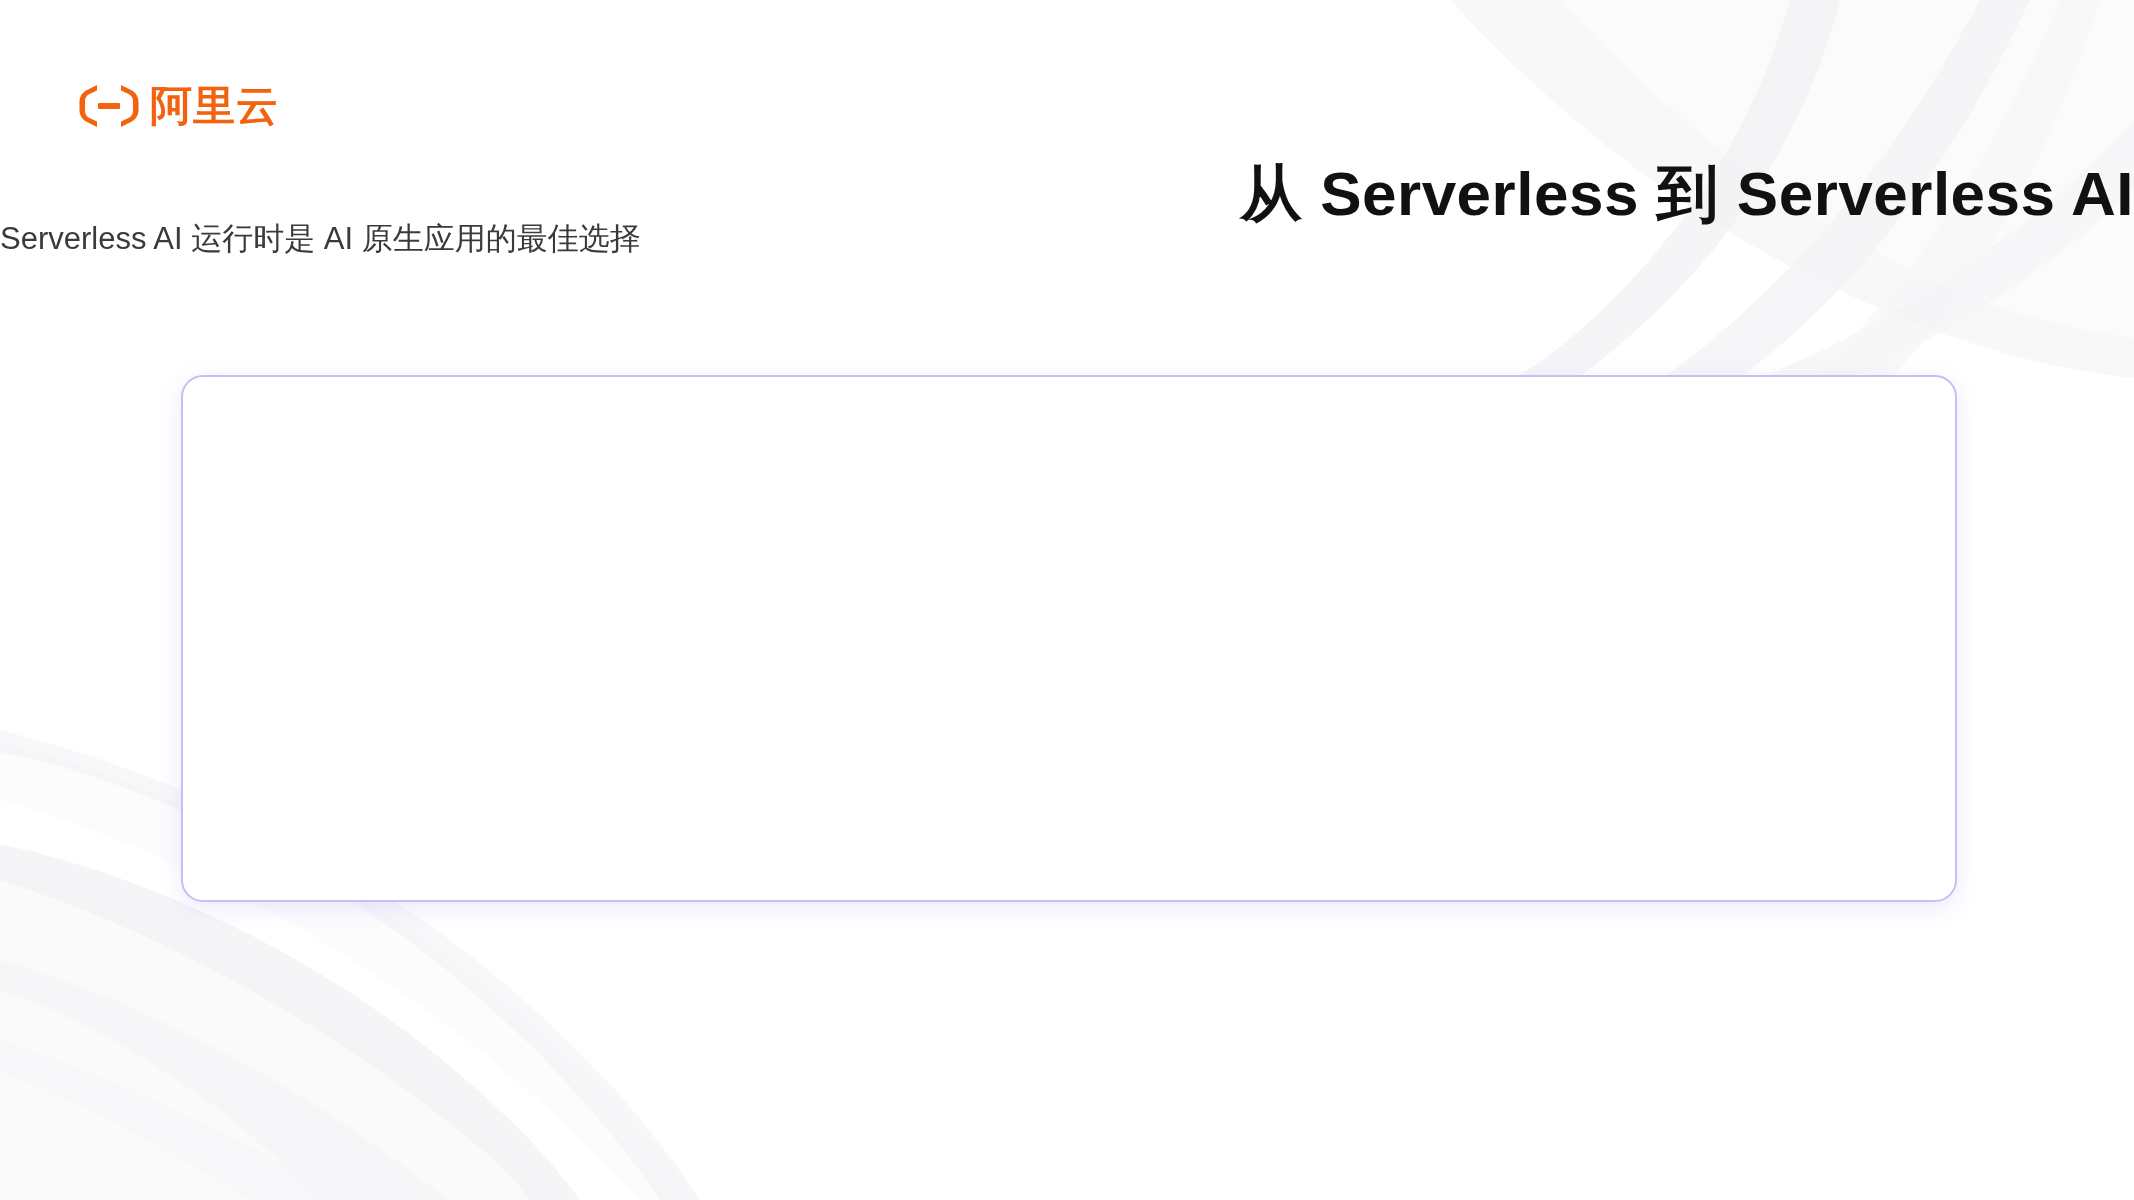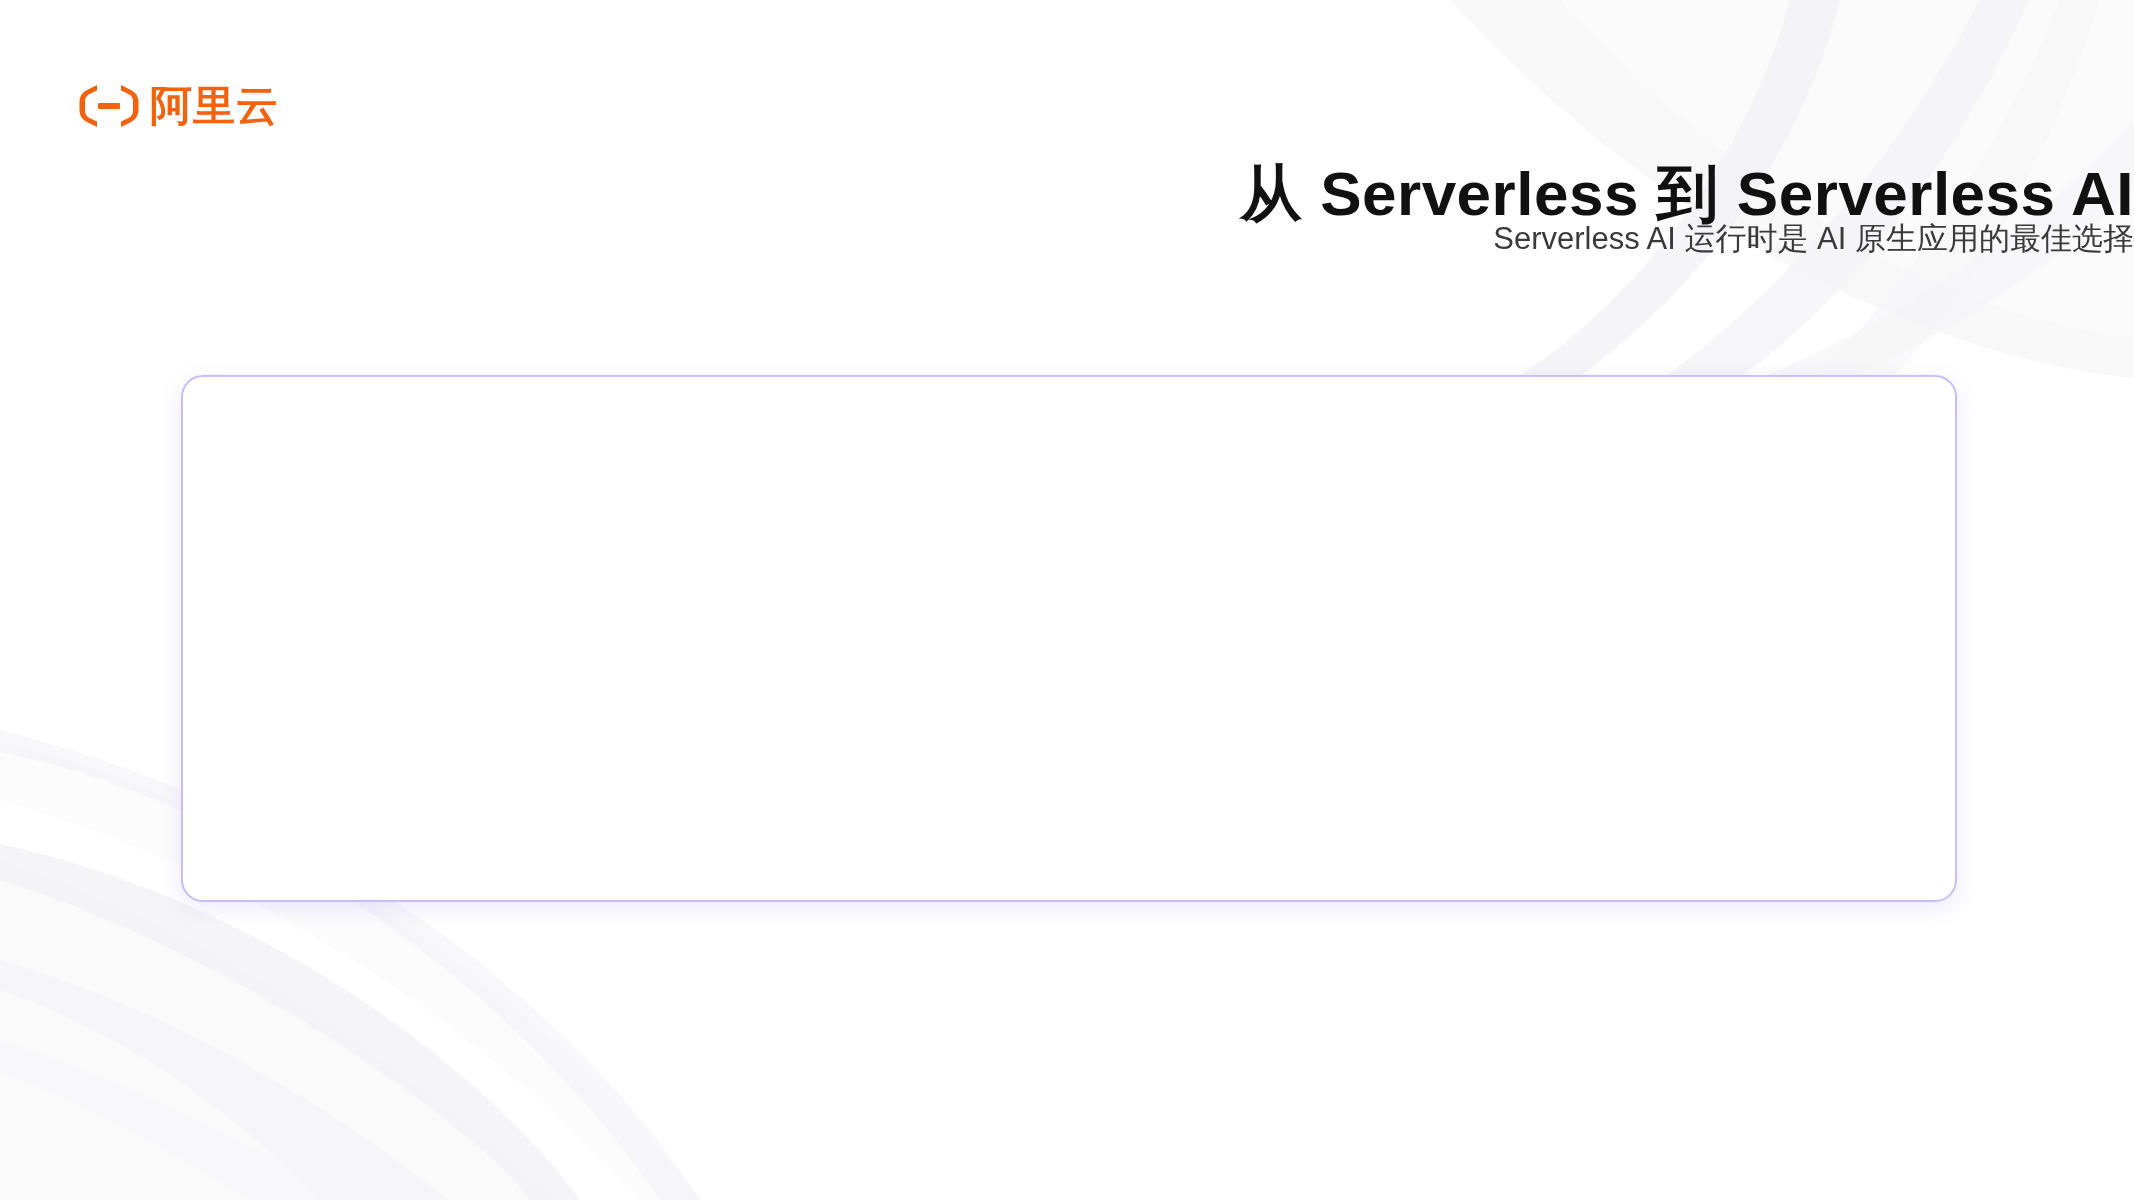--- a/index.html
+++ b/index.html
@@ -66,7 +66,7 @@
     left: 0;
     right: 0;
     top: 218px;
-    text-align: right;
+    text-align: left;
     font-size: 31px;
     font-weight: 400;
     color: #3a3a3a;

